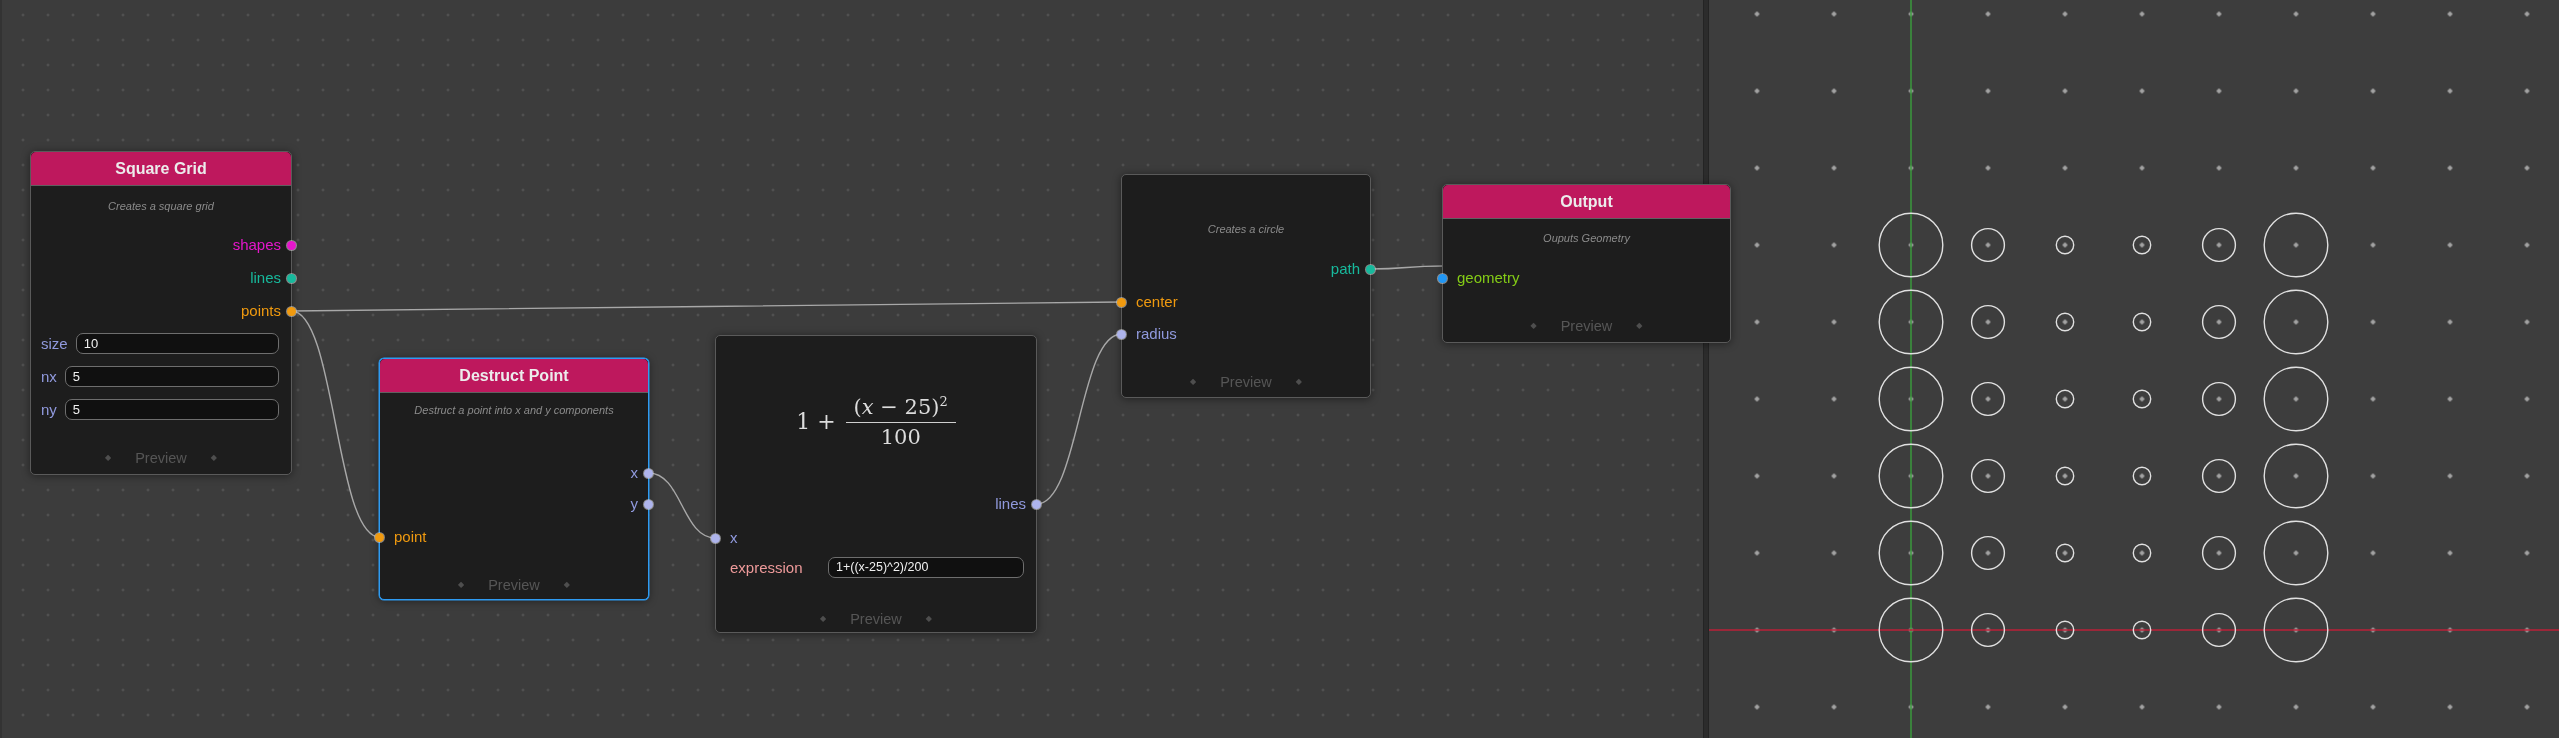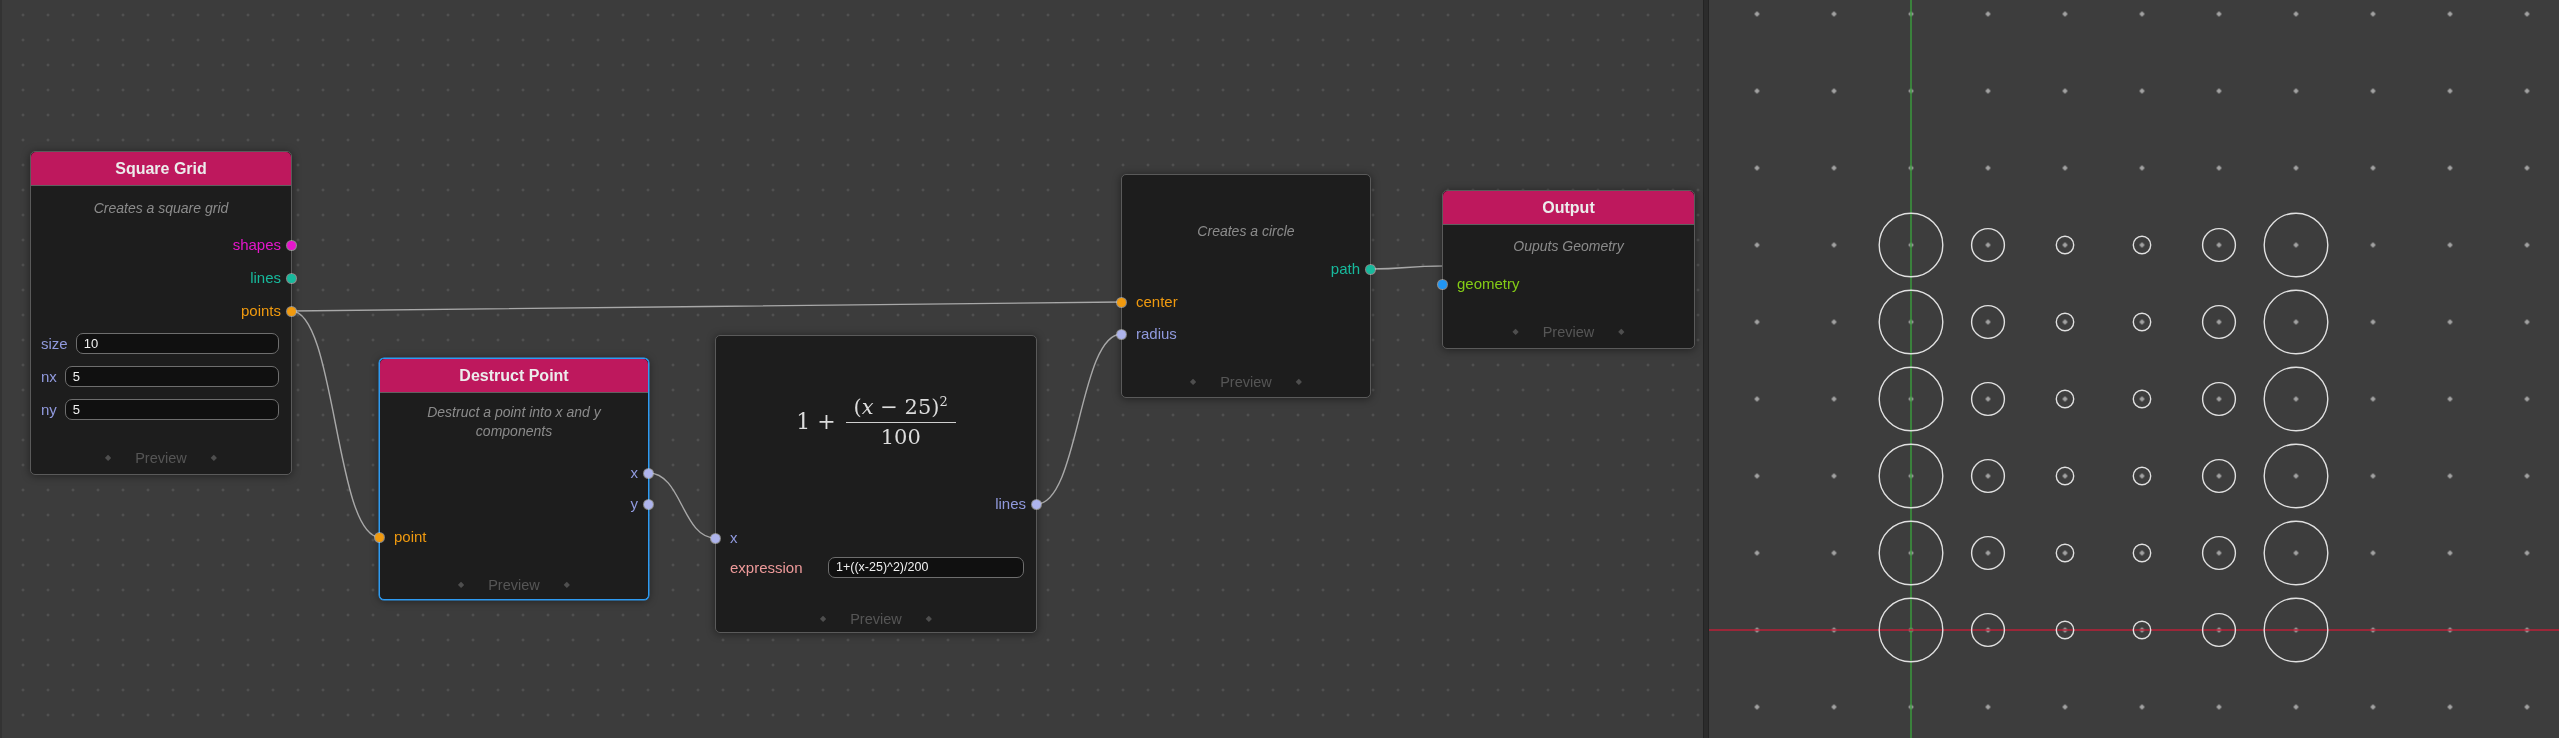--- a/index.html
+++ b/index.html
@@ -31,7 +31,7 @@
     border-bottom:1px solid #606060;border-radius:5px 5px 0 0;
     color:#ececec;font-size:16px;font-weight:bold;}
   .desc{position:absolute;left:0;right:0;text-align:center;color:#8b8b8b;
-    font-style:italic;font-size:14px;line-height:1.35;}
+    font-style:italic;font-size:11px;line-height:1.35;}
   .prow{position:absolute;left:0;right:0;height:22px;line-height:22px;font-size:15px;}
   .prow .plabel{position:absolute;top:0;height:22px;}
   .prow.out .plabel{right:10px;text-align:right;}

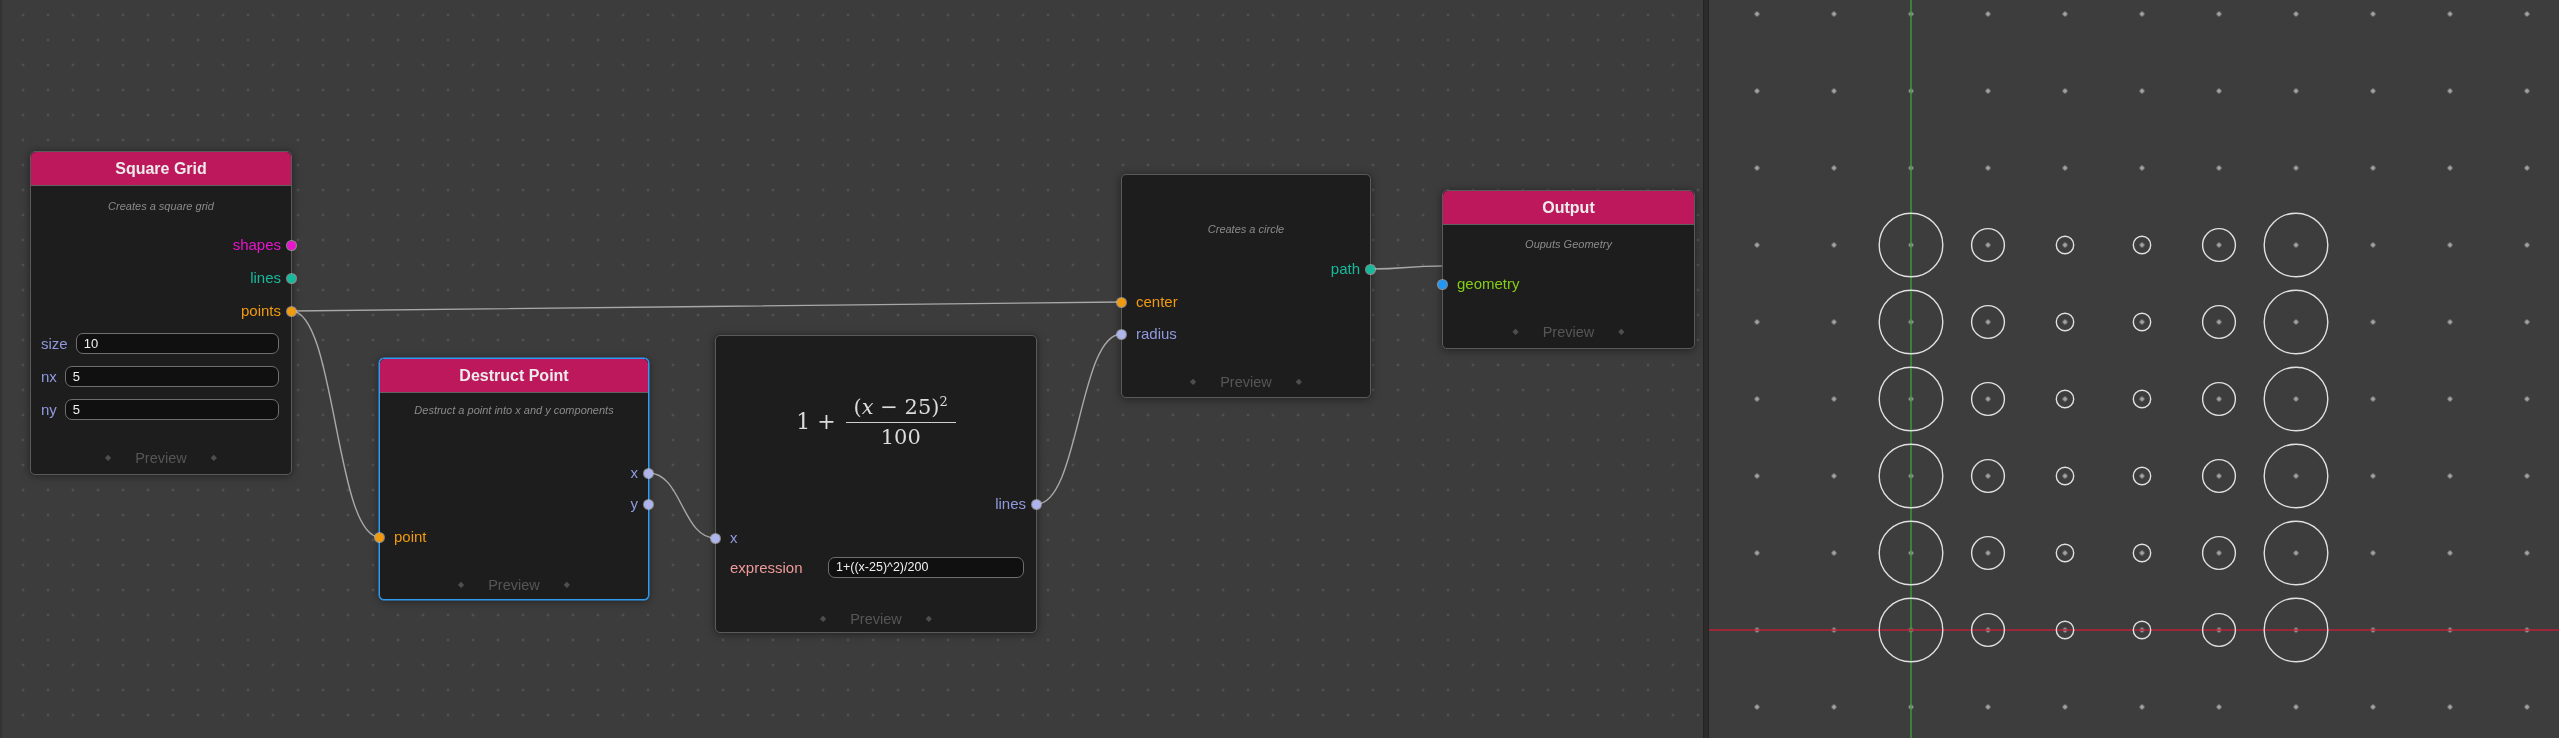--- a/index.html
+++ b/index.html
@@ -179,7 +179,7 @@
       </div>
     </div>
 
-    <div class="node" style="left:1440px;top:190px;width:253px;height:159px;">
+    <div class="node" style="left:1440px;top:184px;width:289px;height:159px;">
       <div class="titlebar">Output</div>
       <div class="desc" style="top:46px;">Ouputs Geometry</div>
       <div class="prow in" style="top:82px">

